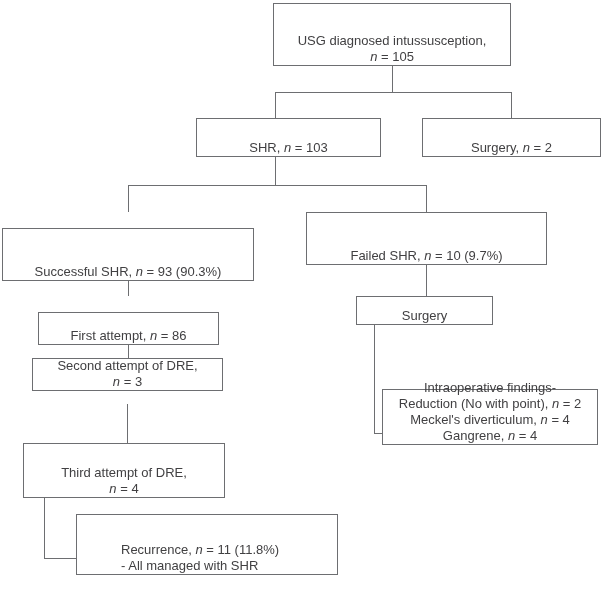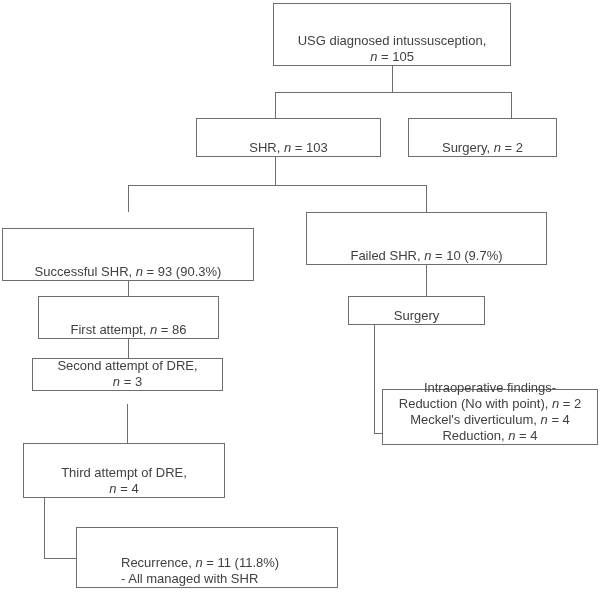--- a/index.html
+++ b/index.html
@@ -66,7 +66,7 @@
     </div>
   </div>
 
-  <div class="node" style="left:408px;top:118px;width:149px;height:39px">
+  <div class="node" style="left:422px;top:118px;width:179px;height:39px">
     <div>
       <span>Surgery, </span><i>n</i><span> = 2</span>
     </div>

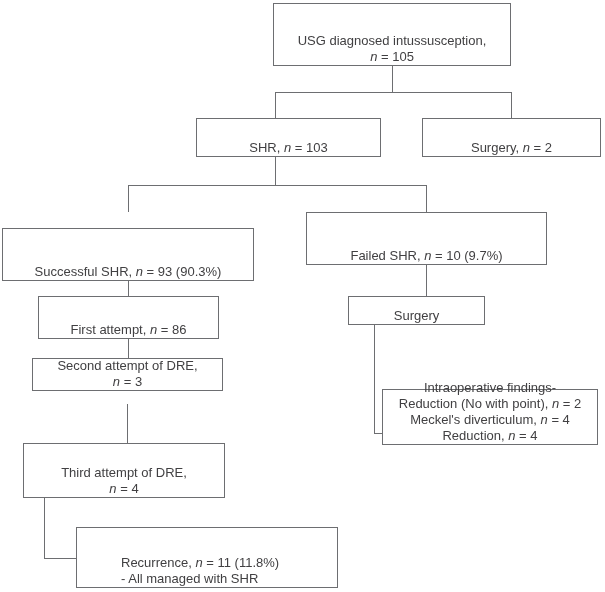--- a/index.html
+++ b/index.html
@@ -90,7 +90,7 @@
     </div>
   </div>
 
-  <div class="node" style="left:348px;top:296px;width:137px;height:29px">
+  <div class="node" style="left:356px;top:296px;width:137px;height:29px">
     <div>
       <span>Surgery</span>
     </div>

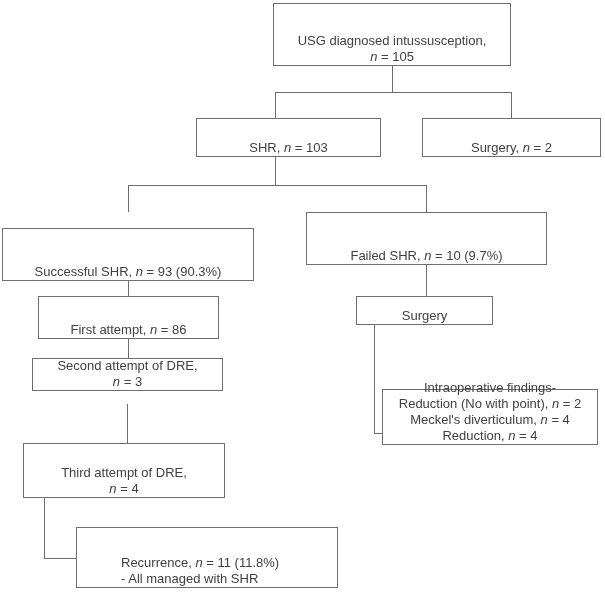--- a/index.html
+++ b/index.html
@@ -84,7 +84,7 @@
     </div>
   </div>
 
-  <div class="node" style="left:38px;top:296px;width:181px;height:43px">
+  <div class="node" style="left:38px;top:312px;width:181px;height:33px">
     <div>
       <span>First attempt, </span><i>n</i><span> = 86</span>
     </div>

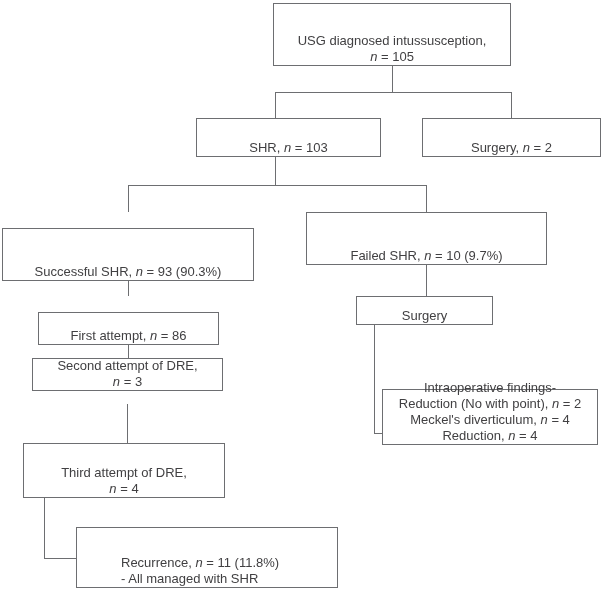--- a/index.html
+++ b/index.html
@@ -115,7 +115,7 @@
       <span>Intraoperative findings-</span><br>
       <span>Reduction (No with point), </span><i>n</i><span> = 2</span><br>
       <span>Meckel's diverticulum, </span><i>n</i><span> = 4</span><br>
-      <span>Reduction, </span><i>n</i><span> = 4</span>
+      <span>Gangrene, </span><i>n</i><span> = 4</span>
     </div>
   </div>
 

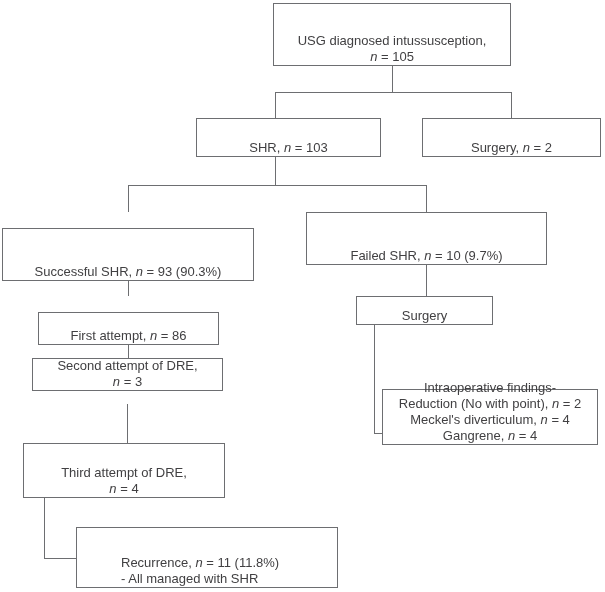--- a/index.html
+++ b/index.html
@@ -119,7 +119,7 @@
     </div>
   </div>
 
-  <div class="node left-text" style="left:76px;top:527px;width:262px;height:61px">
+  <div class="node left-text" style="left:76px;top:514px;width:262px;height:61px">
     <div>
       <span>Recurrence, </span><i>n</i><span> = 11 (11.8%)</span><br>
       <span>- All managed with SHR</span>

